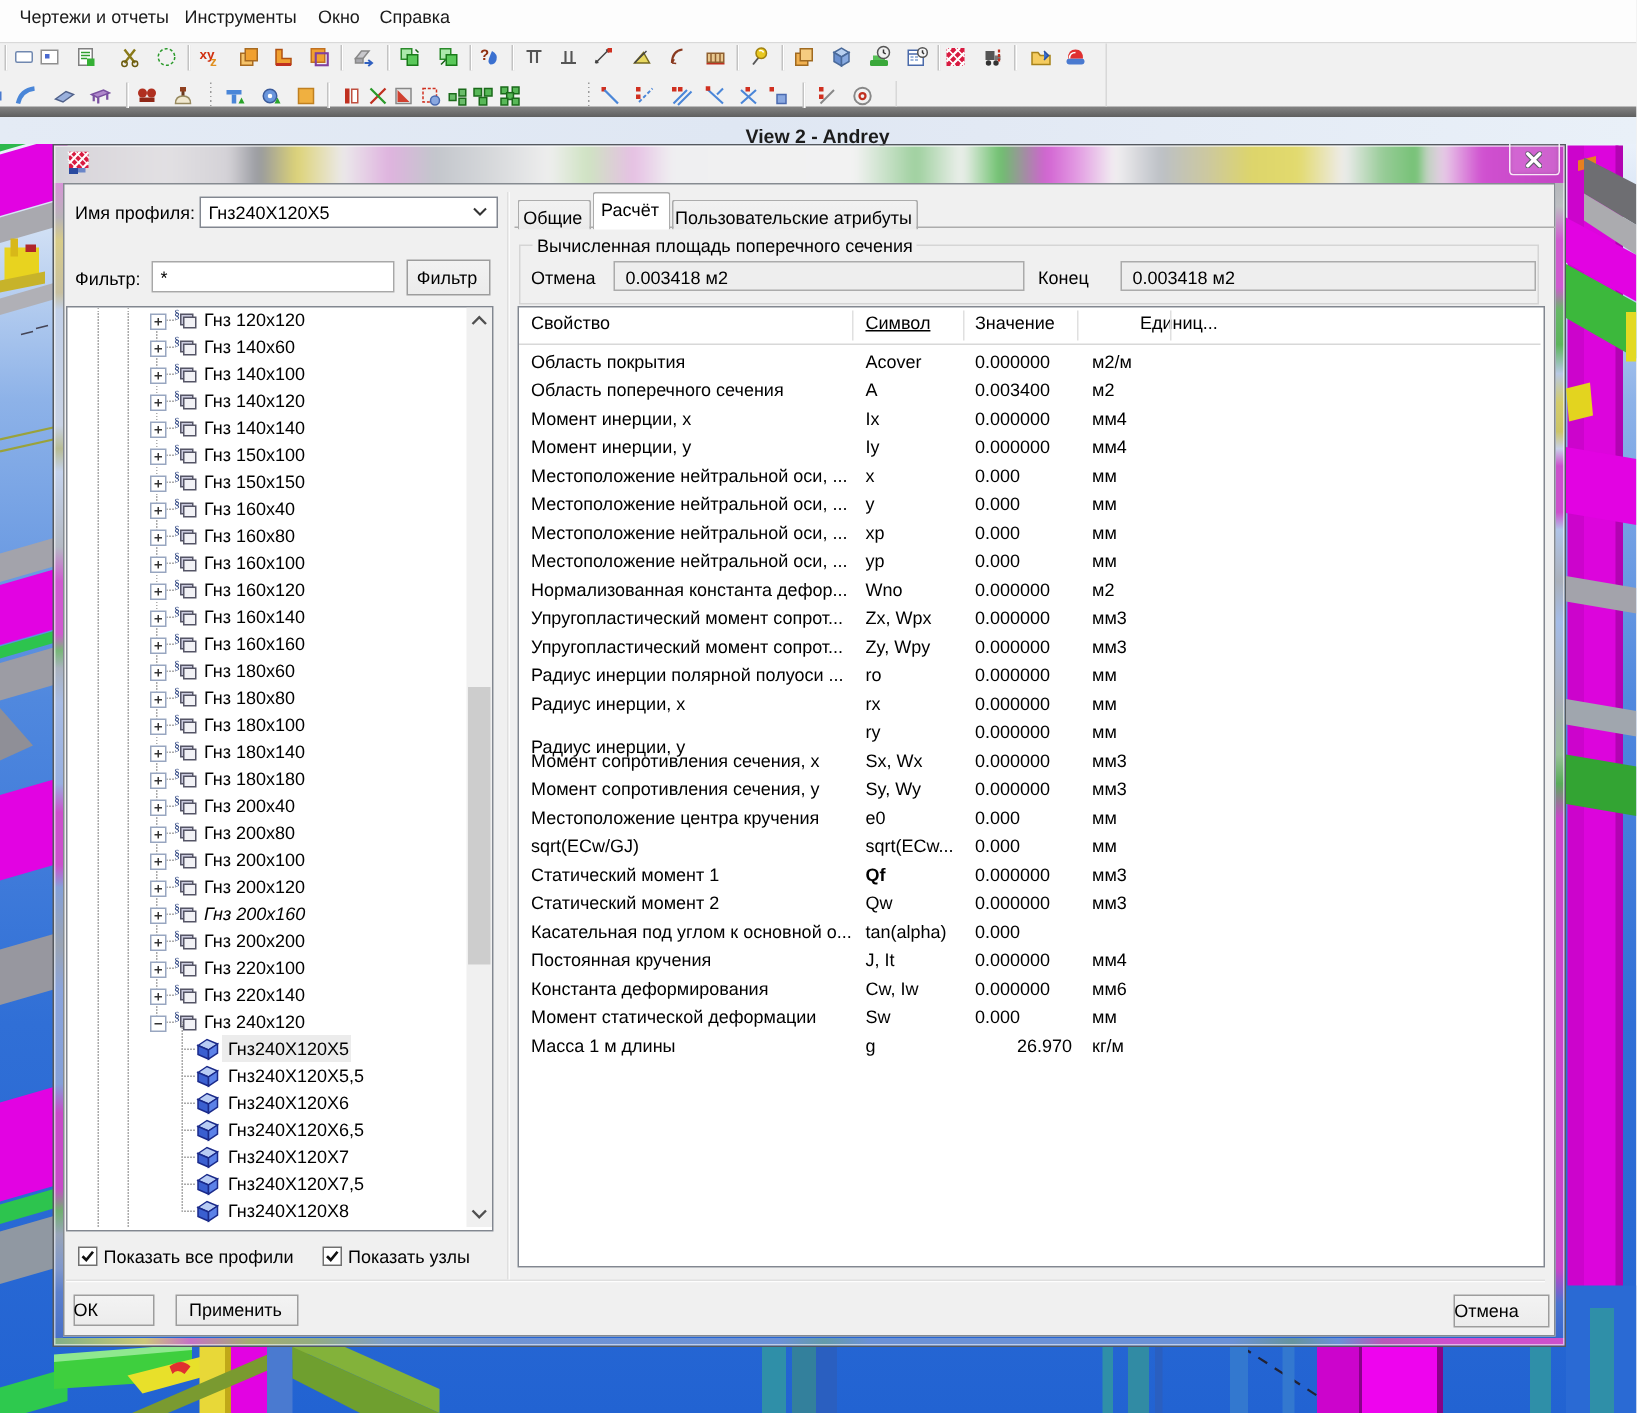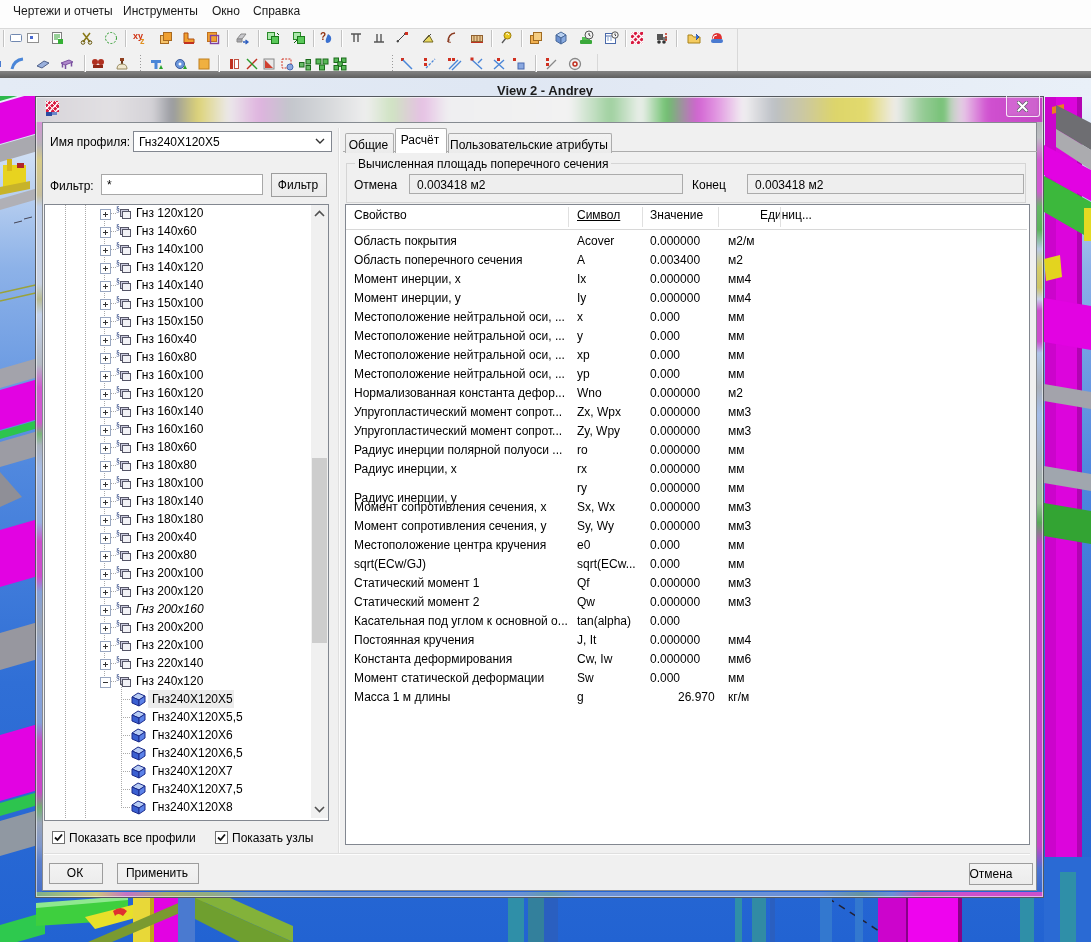--- a/index.html
+++ b/index.html
@@ -881,7 +881,7 @@
     <div class="abs t12" style="left:615px;top:461px;">0.000</div>
     <div class="abs t12" style="left:693px;top:461px;">мм</div>
     <div class="abs t12" style="left:319px;top:480px;">Статический момент 1</div>
-    <div class="abs t12" style="left:542px;top:480px;">Qf</div>
+    <div class="abs t12" style="left:542px;top:480px;font-weight:bold;">Qf</div>
     <div class="abs t12" style="left:615px;top:480px;">0.000000</div>
     <div class="abs t12" style="left:693px;top:480px;">мм3</div>
     <div class="abs t12" style="left:319px;top:499px;">Статический момент 2</div>

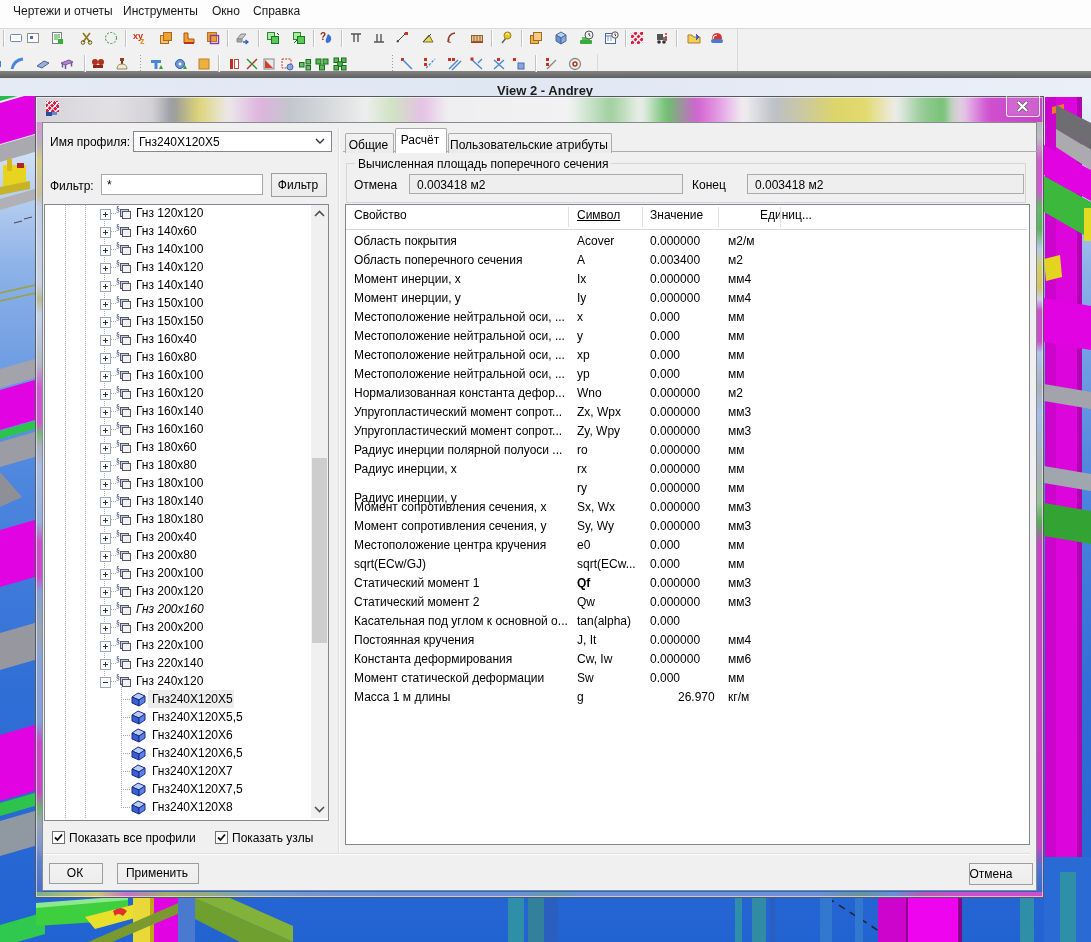--- a/index.html
+++ b/index.html
@@ -777,7 +777,7 @@
 <div class="abs t12" style="left:197px;top:735px;">Показать узлы</div>
 <div class="abs" style="left:9px;top:757px;width:986px;height:1px;background:#dfdfdf;border-bottom:1px solid #fdfdfd;"></div>
 <div class="abs" style="left:14px;top:767px;width:52px;height:19px;background:linear-gradient(#f3f3f3,#ececec);border:1px solid #9d9d9d;"></div>
-<div class="abs t12" style="left:14px;top:770px;width:52px;text-align:center;">ОК</div>
+<div class="abs t12" style="left:14px;top:770px;width:52px;text-align:left;">ОК</div>
 <div class="abs" style="left:82px;top:767px;width:80px;height:19px;background:linear-gradient(#f3f3f3,#ececec);border:1px solid #9d9d9d;"></div>
 <div class="abs t12" style="left:82px;top:770px;width:80px;text-align:center;">Применить</div>
 <div class="abs" style="left:934px;top:767px;width:62px;height:20px;background:linear-gradient(#f3f3f3,#ececec);border:1px solid #9d9d9d;"></div>

